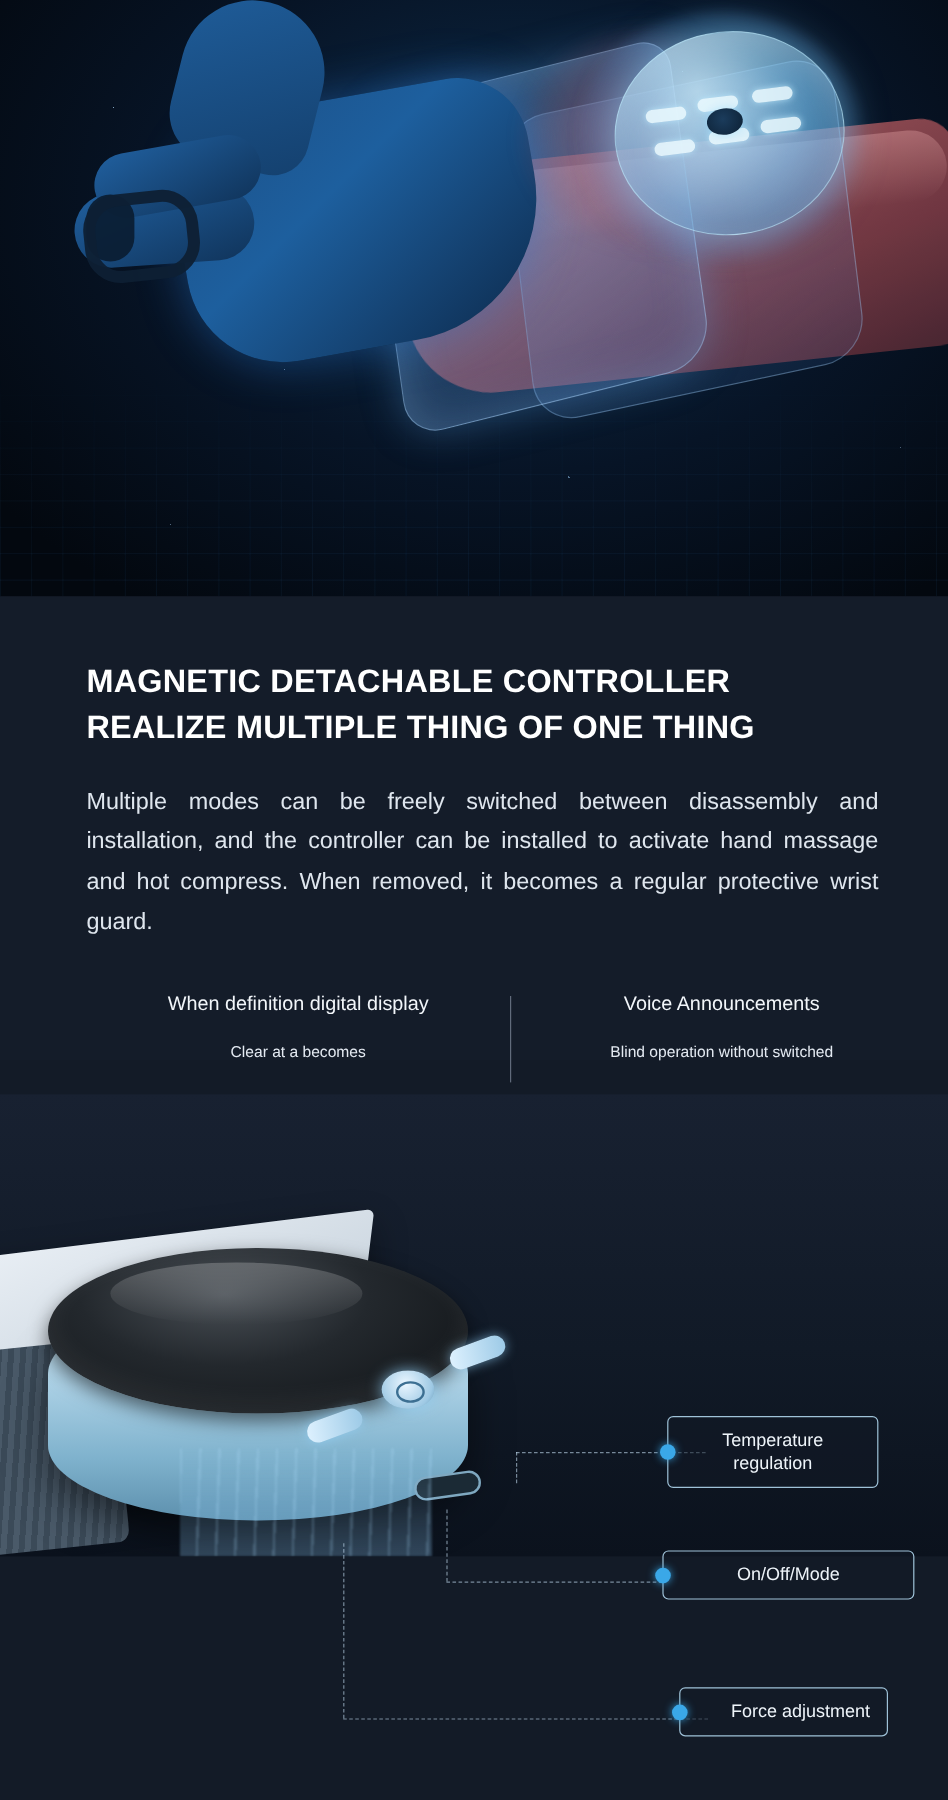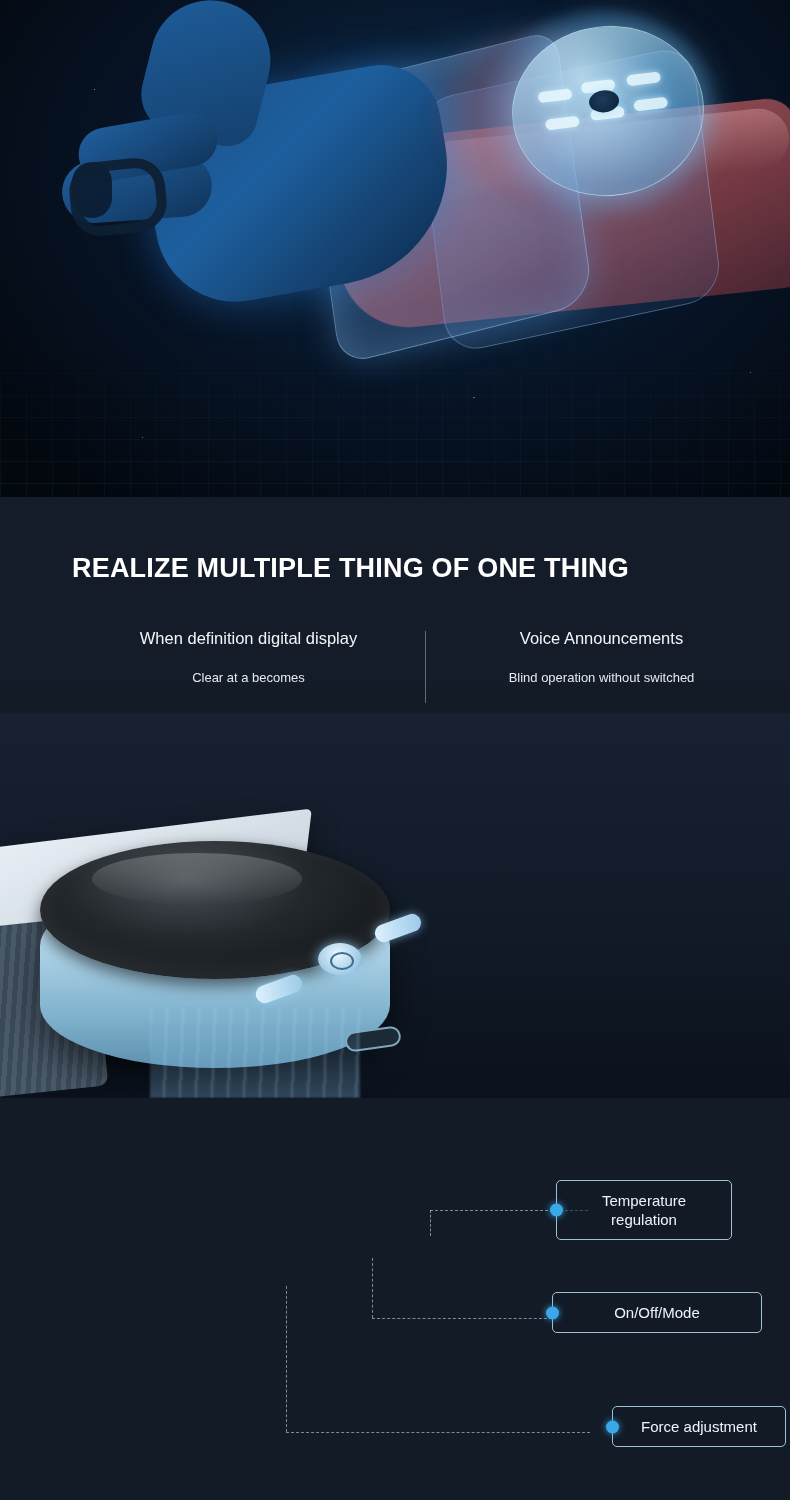--- a/index.html
+++ b/index.html
@@ -412,6 +412,7 @@
 </section>
 
 <section class="info">
+  <h1 class="headline">MAGNETIC DETACHABLE CONTROLLER</h1>
   <h1 class="headline">REALIZE MULTIPLE THING OF ONE THING</h1>
 
 

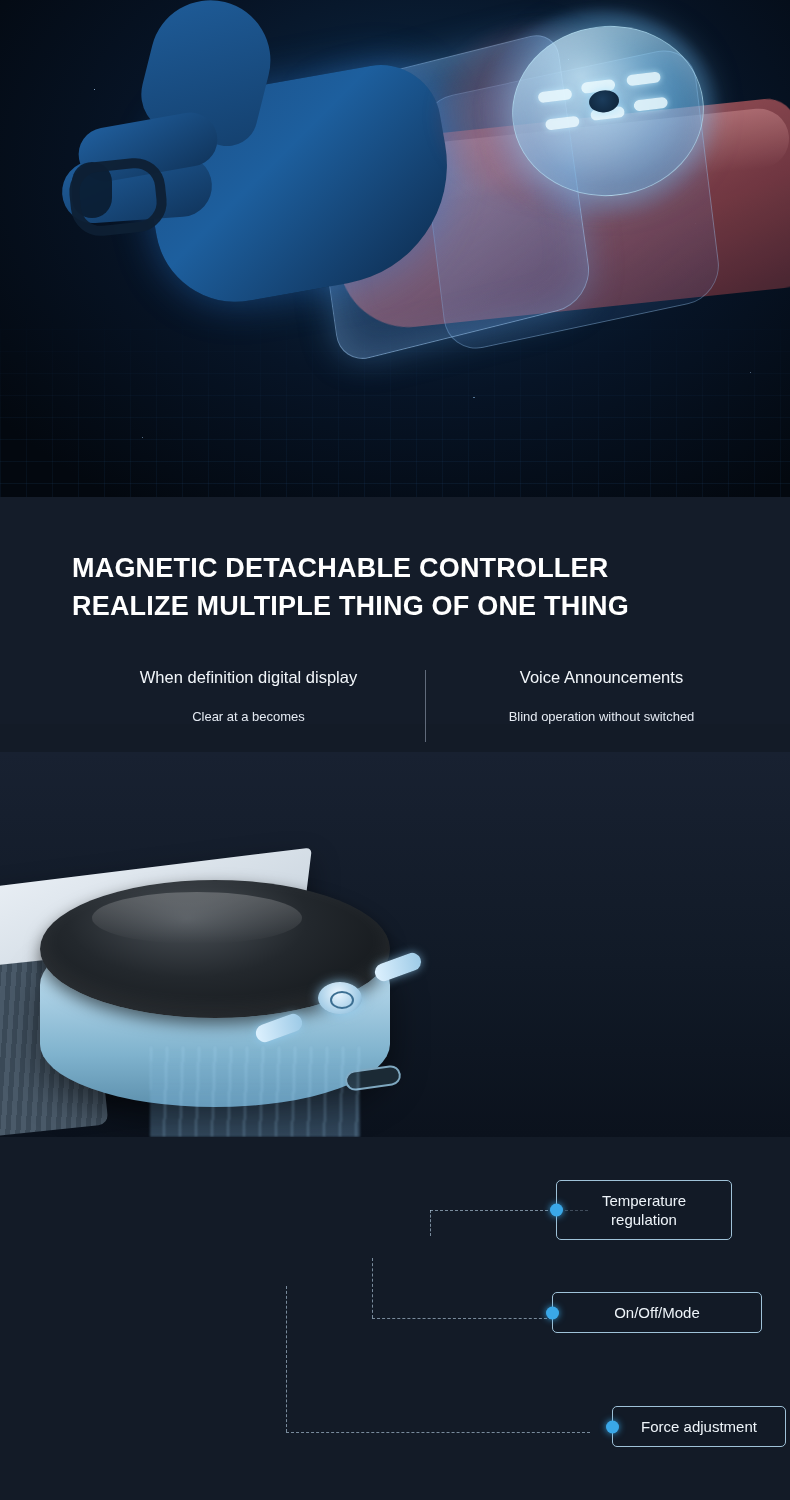--- a/index.html
+++ b/index.html
@@ -415,6 +415,7 @@
   <h1 class="headline">MAGNETIC DETACHABLE CONTROLLER</h1>
   <h1 class="headline">REALIZE MULTIPLE THING OF ONE THING</h1>
 
+  <p class="body-copy">Multiple modes can be freely switched between disassembly and installation, and the controller can be installed to activate hand massage and hot compress. When removed, it becomes a regular protective wrist guard.</p>
 
   <div class="feature-row">
     <div class="feature">

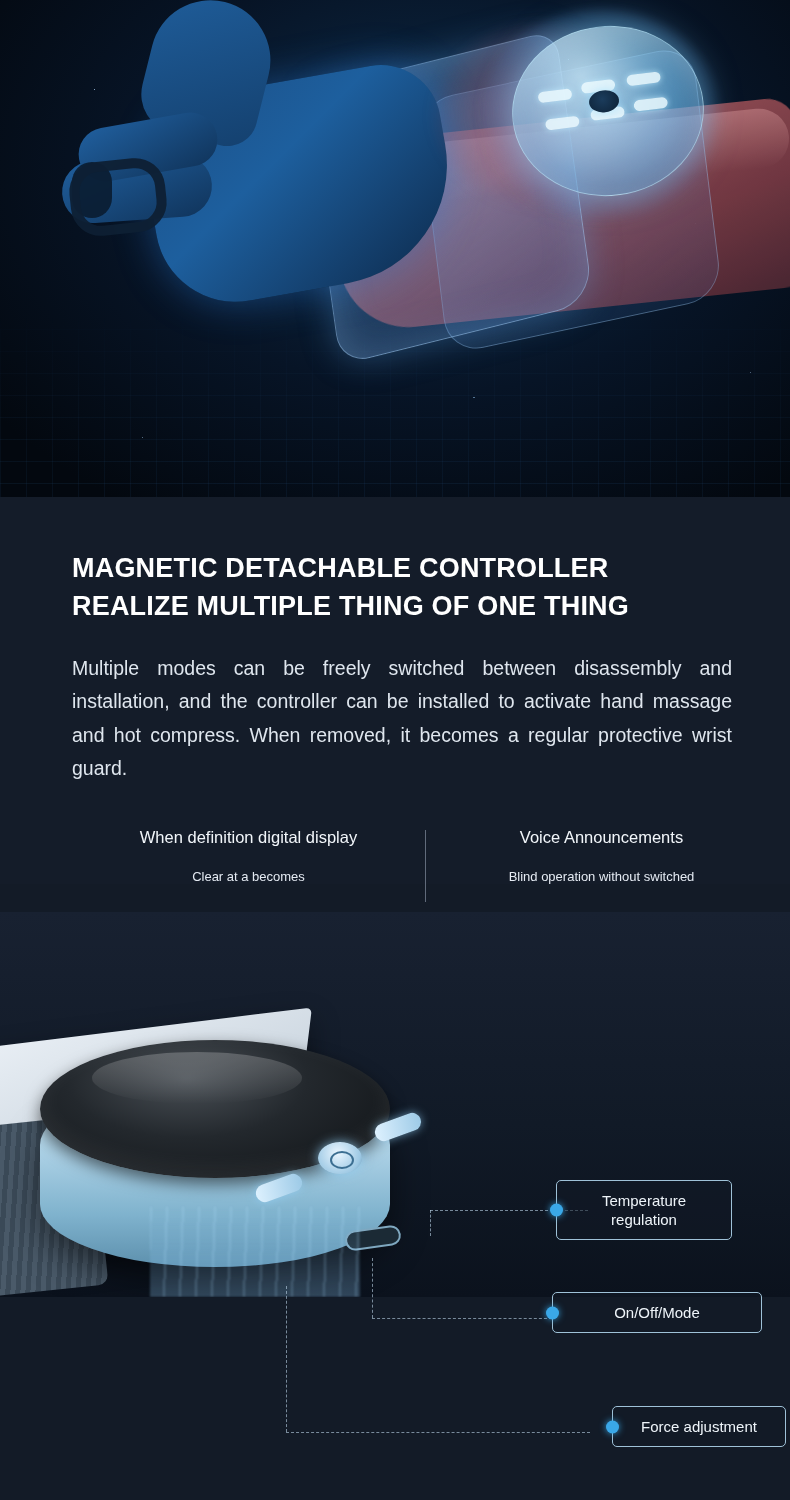--- a/index.html
+++ b/index.html
@@ -355,7 +355,7 @@
   }
   .c1 { left: 556px; top: 1180px; width: 176px; }
   .c2 { left: 552px; top: 1292px; width: 210px; }
-  .c3 { left: 612px; top: 1406px; width: 174px; }
+  .c3 { left: 566px; top: 1406px; width: 174px; text-align: right; }
 
   .lead {
     position: absolute;

